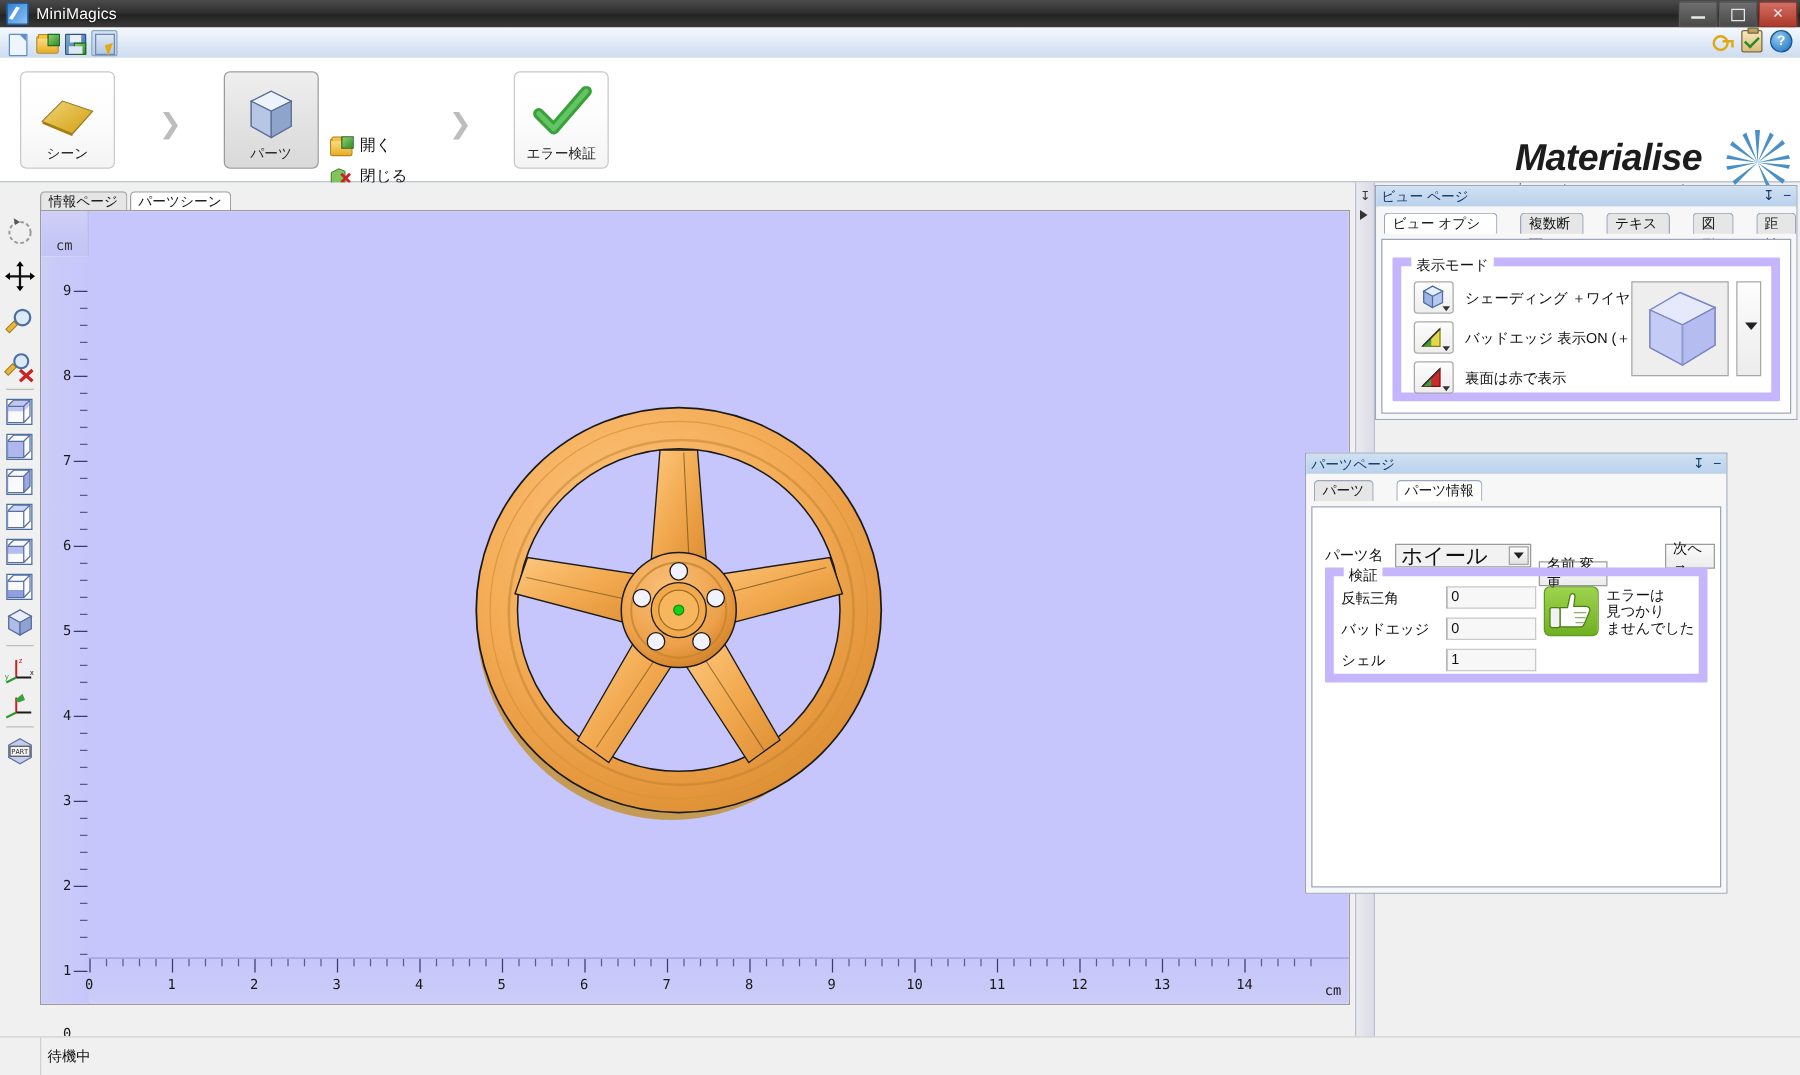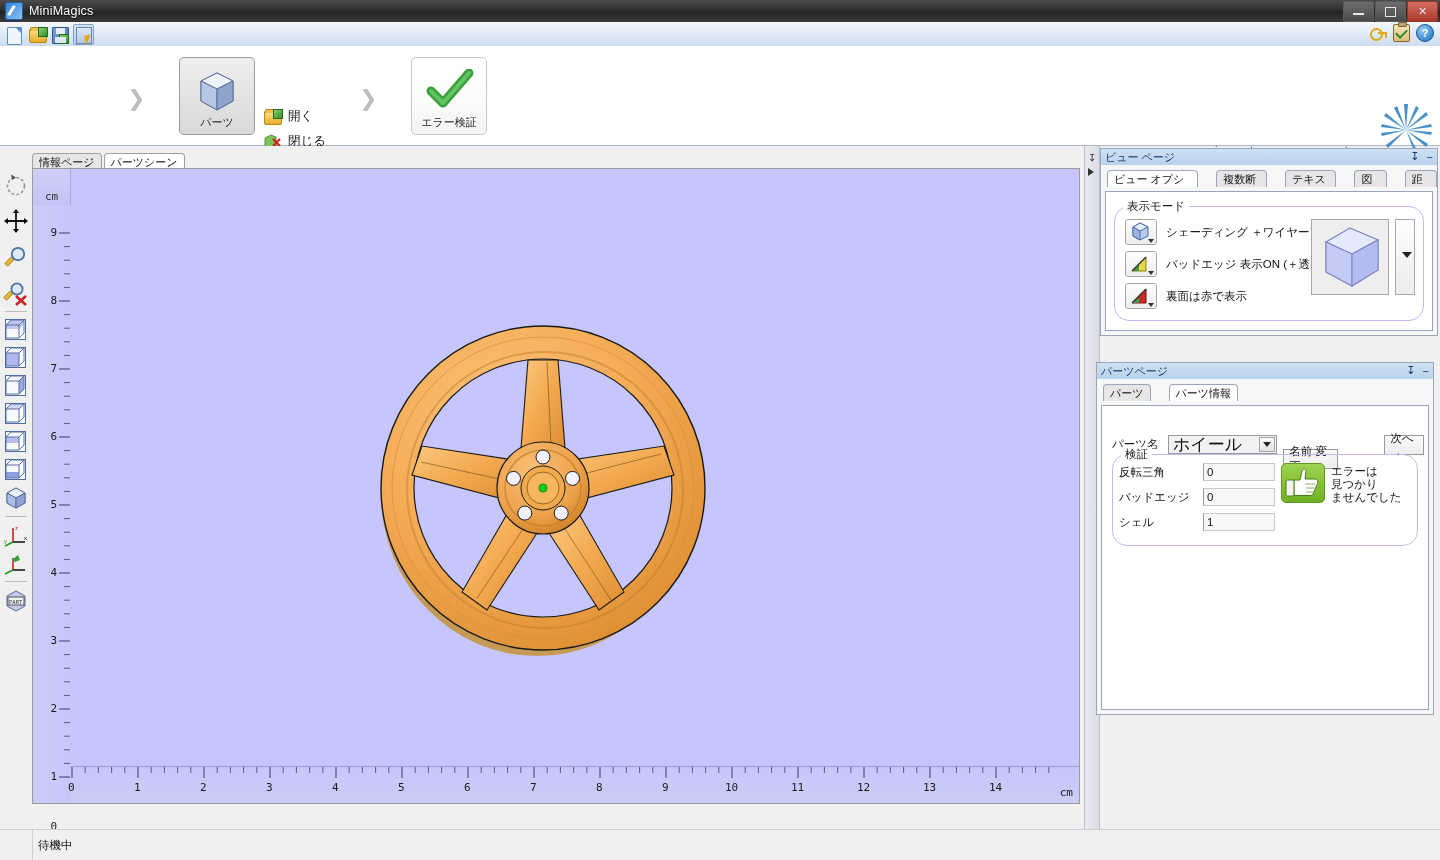--- a/index.html
+++ b/index.html
@@ -366,6 +366,22 @@
 
   <div class="ribbon">
 
+    <div class="wf-btn" style="left:16px; top:11px;">
+      <div class="scene-ico">
+        <svg width="48" height="36" viewBox="0 0 48 36">
+          <polygon points="4,22 20,6 44,14 28,32" fill="#e2b01f" stroke="#8a6a0c" stroke-width="1"></polygon>
+          <polygon points="4,22 20,6 44,14 28,32" fill="url(#pg)" opacity=".55"></polygon>
+          <defs>
+              <linearGradient id="pg" x1="0" y1="0" x2="1" y2="1">
+            <stop offset="0" stop-color="#fff4b8"></stop>
+                <stop offset="1" stop-color="#c08f08"></stop>
+          </linearGradient>
+            </defs>
+          <polygon points="4,22 28,32 28,34 4,24" fill="#a87c0b"></polygon>
+        </svg>
+      </div>
+      <div class="wf-label">シーン</div>
+    </div>
 
     <div class="wf-arrow" style="left:127px; top:40px;">❯</div>
 

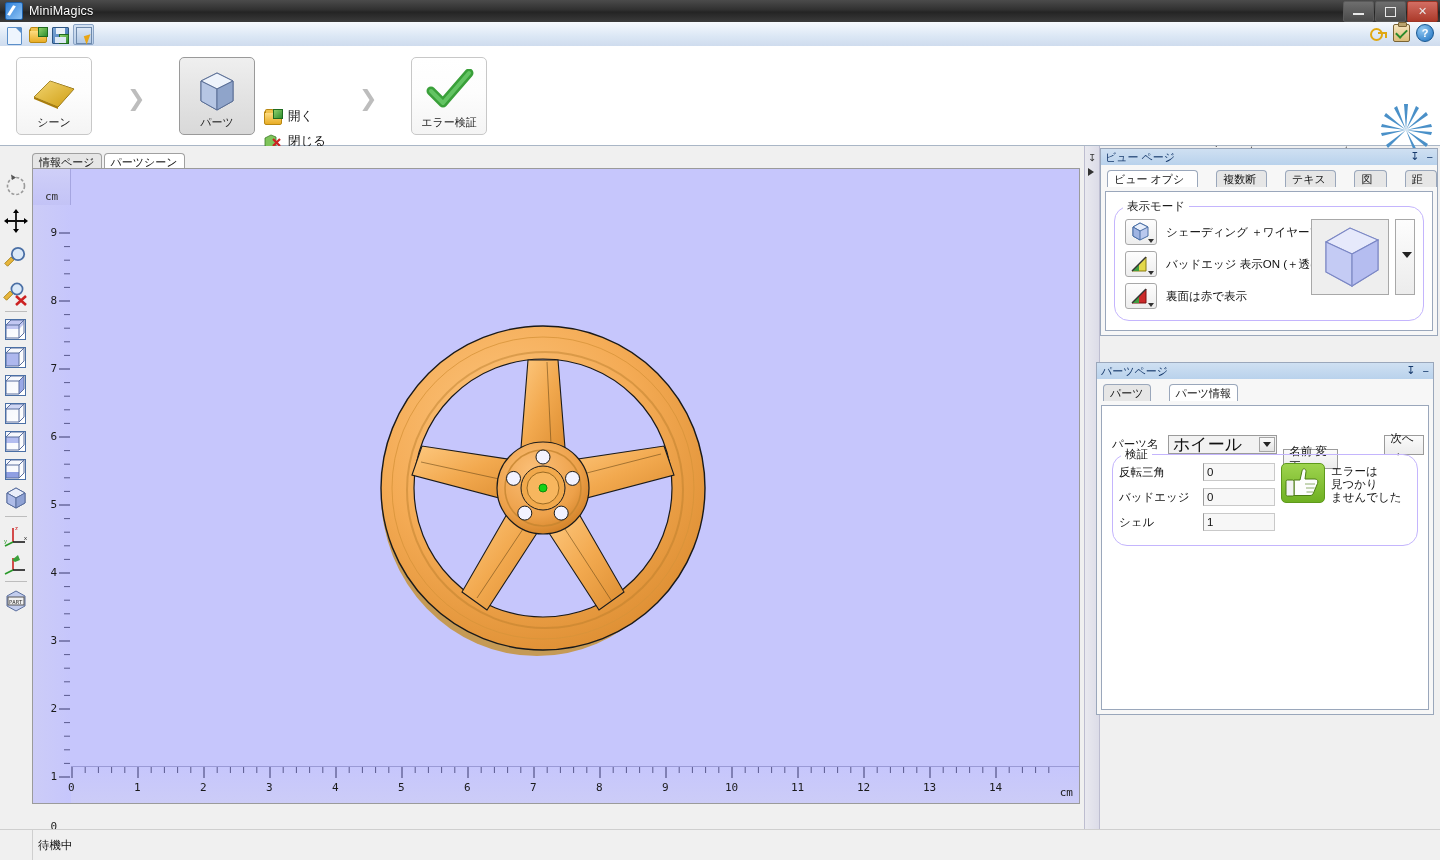--- a/index.html
+++ b/index.html
@@ -438,6 +438,7 @@
     </div>
 
     <div class="logo">
+      <div class="word">Materialise</div>
       <div class="tag">innovators you can count on</div>
       <svg style="position:absolute;right:0;top:0;" width="52" height="52" viewBox="0 0 52 52">
         <g fill="#4a90c8">

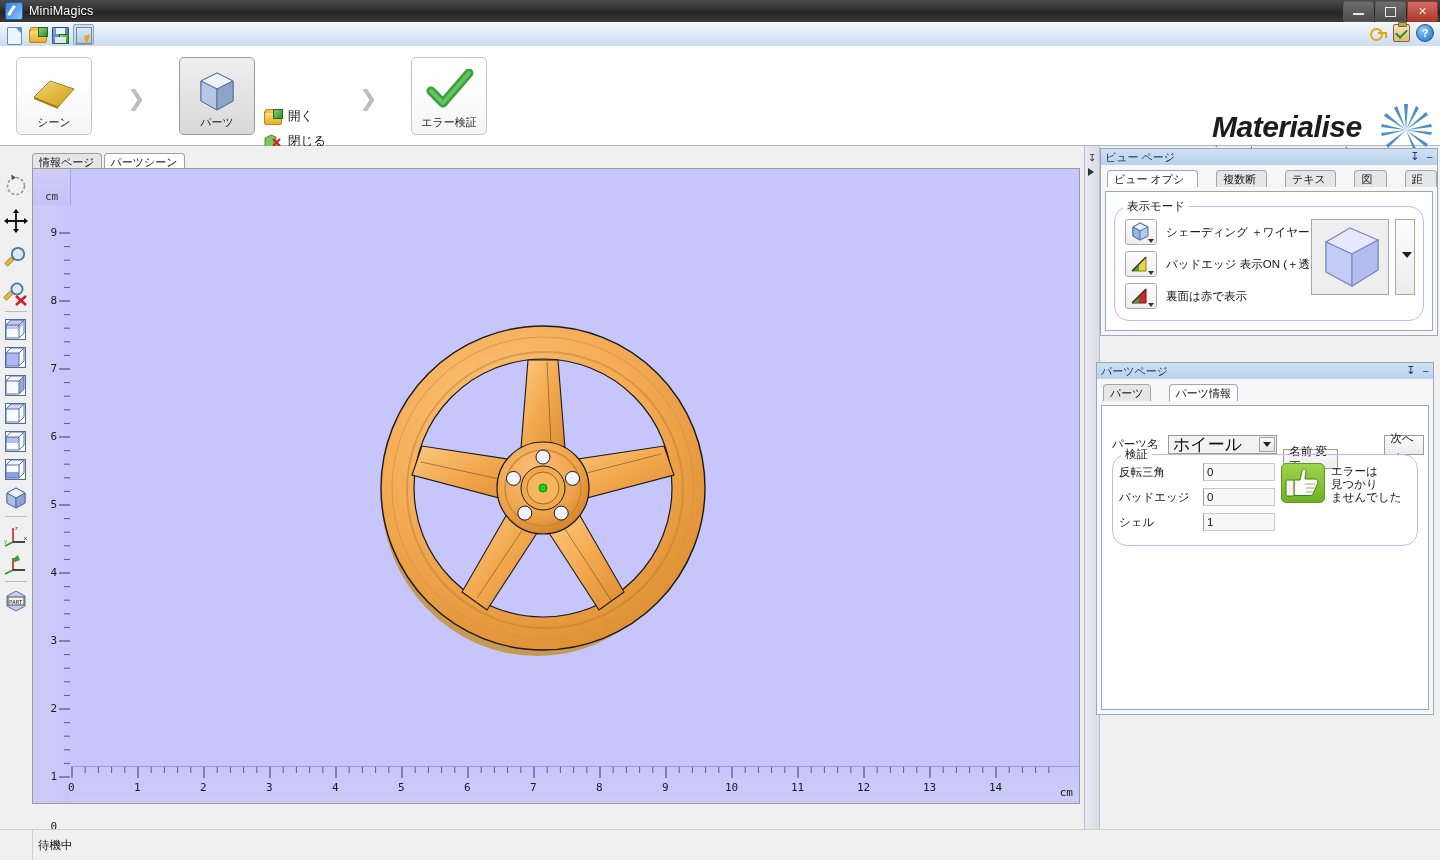--- a/index.html
+++ b/index.html
@@ -245,7 +245,7 @@
   }
 
   .group {
-    position:absolute; border:1px solid #c4b5fd; border-radius:15px;
+    position:absolute; border:7px solid #c4b5fd; border-radius:1px;
     box-sizing:border-box;
   }
   .group-legend {

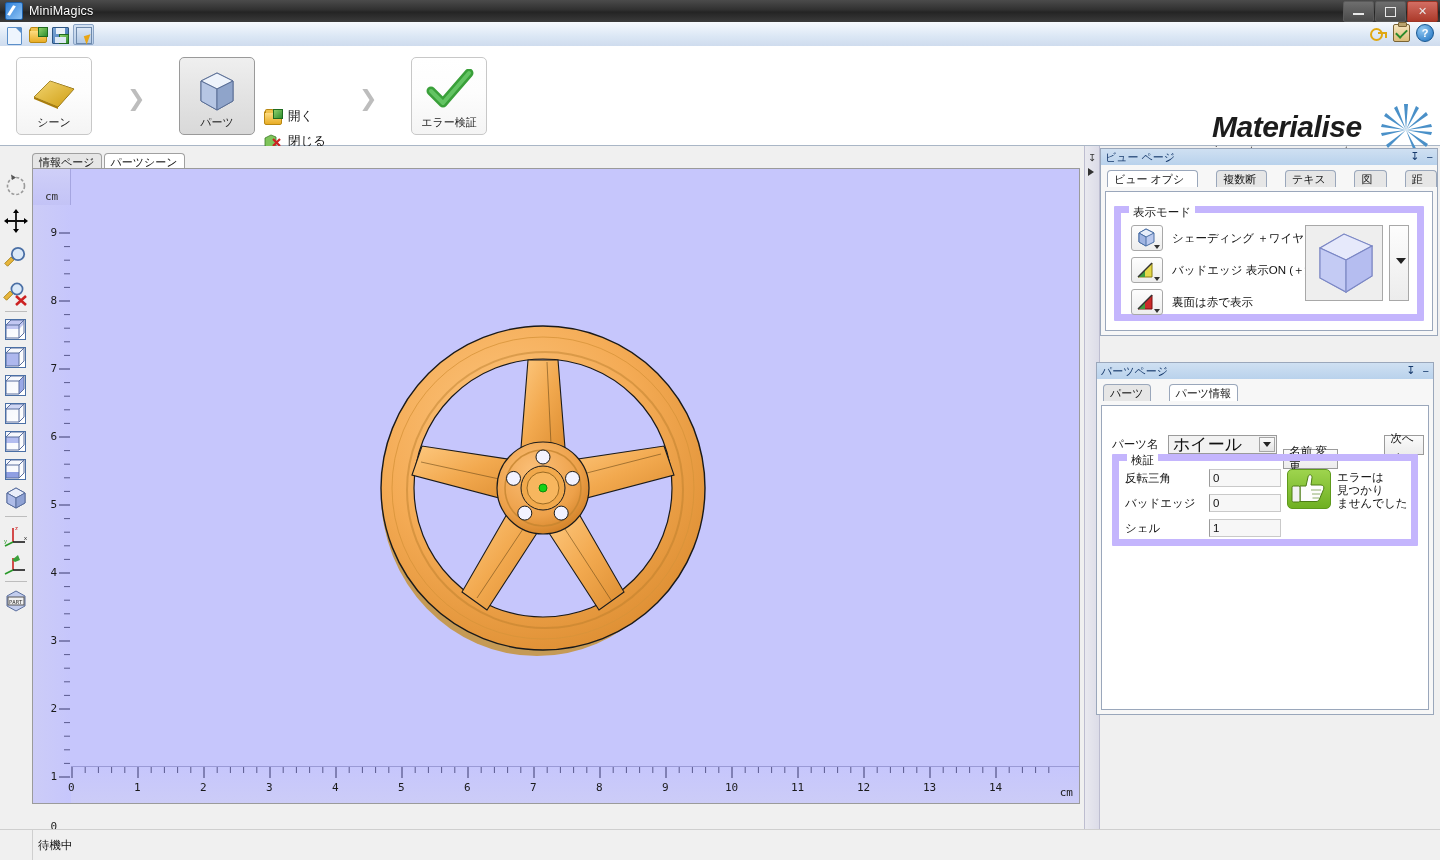--- a/index.html
+++ b/index.html
@@ -890,7 +890,7 @@
     </div>
   </div>
 
-  <div class="panel" style="left:1096px; top:362px; width:338px; height:353px;">
+  <div class="panel" style="left:1044px; top:362px; width:338px; height:353px;">
     <div class="panel-title">
       <span>パーツページ</span>
       <span class="tt-btns">

